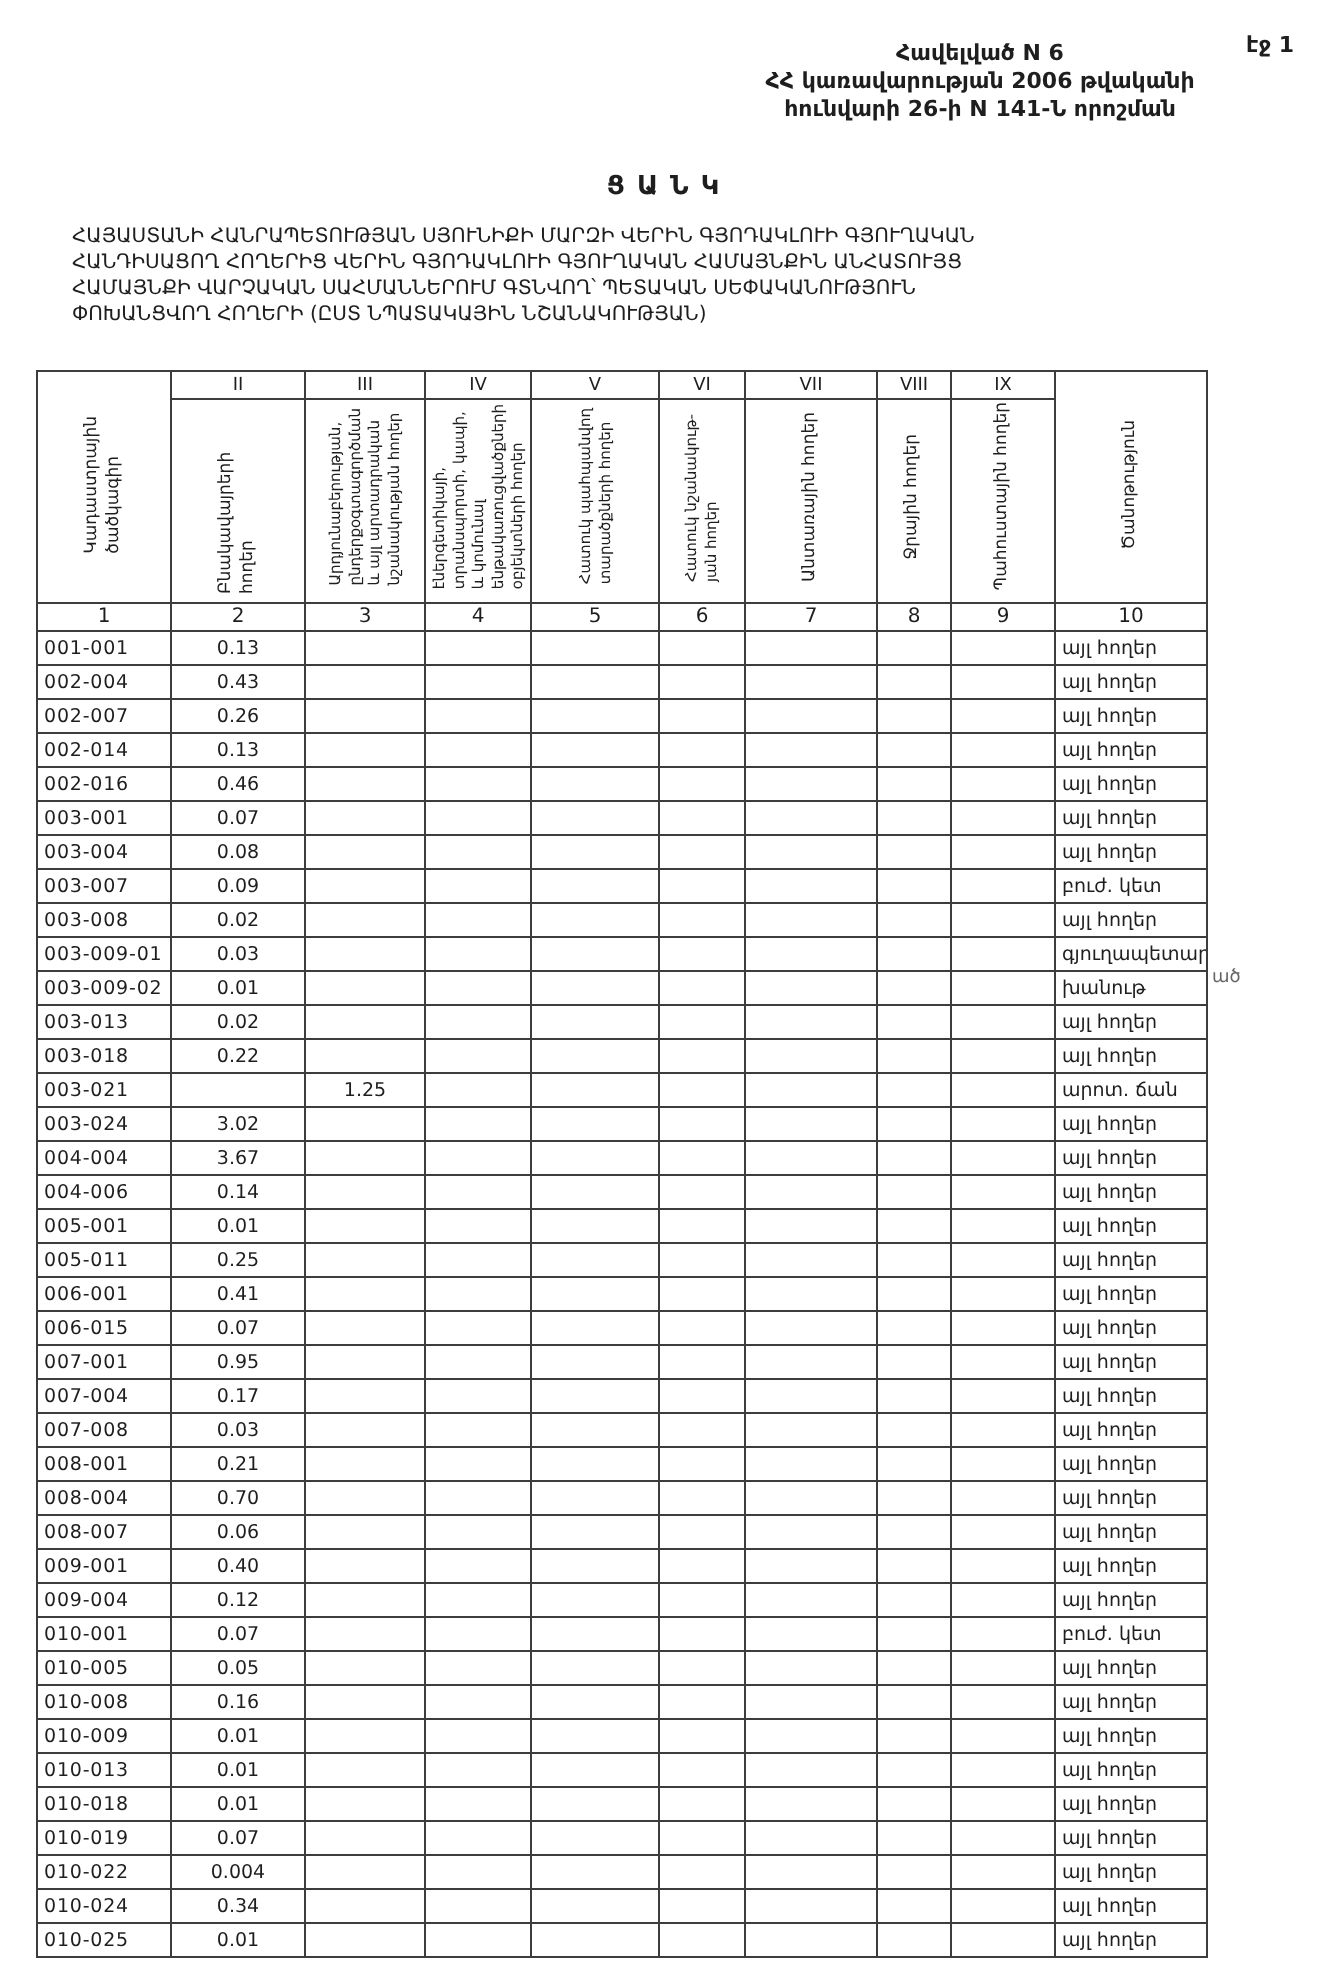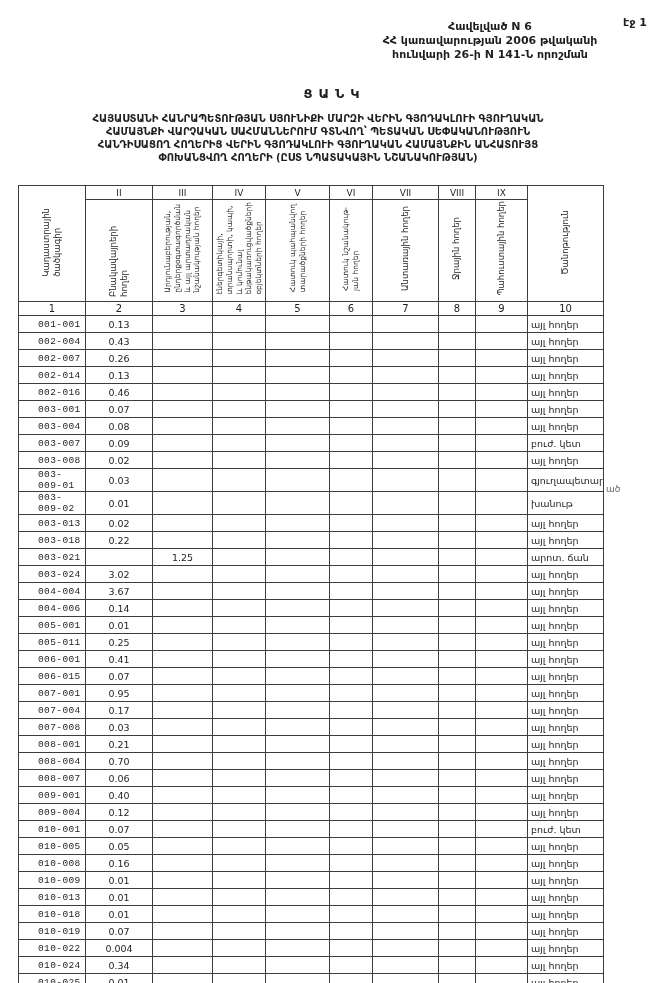--- a/index.html
+++ b/index.html
@@ -13,8 +13,8 @@
          font-size:11px;font-weight:bold;line-height:14px;}
   .doc-title{position:absolute;top:86px;left:0;width:669px;text-align:center;
          font-size:13px;font-weight:bold;letter-spacing:6px;}
-  .subtitle{position:absolute;top:112px;left:8px;width:620px;text-align:center;
-         font-size:10px;font-weight:bold;line-height:13px;}
+  .subtitle{position:absolute;top:112px;left:36px;width:620px;text-align:left;
+         font-size:10px;font-weight:normal;line-height:13px;}
   
   table{position:absolute;top:185px;left:18px;border-collapse:collapse;table-layout:fixed;
         width:585px;}

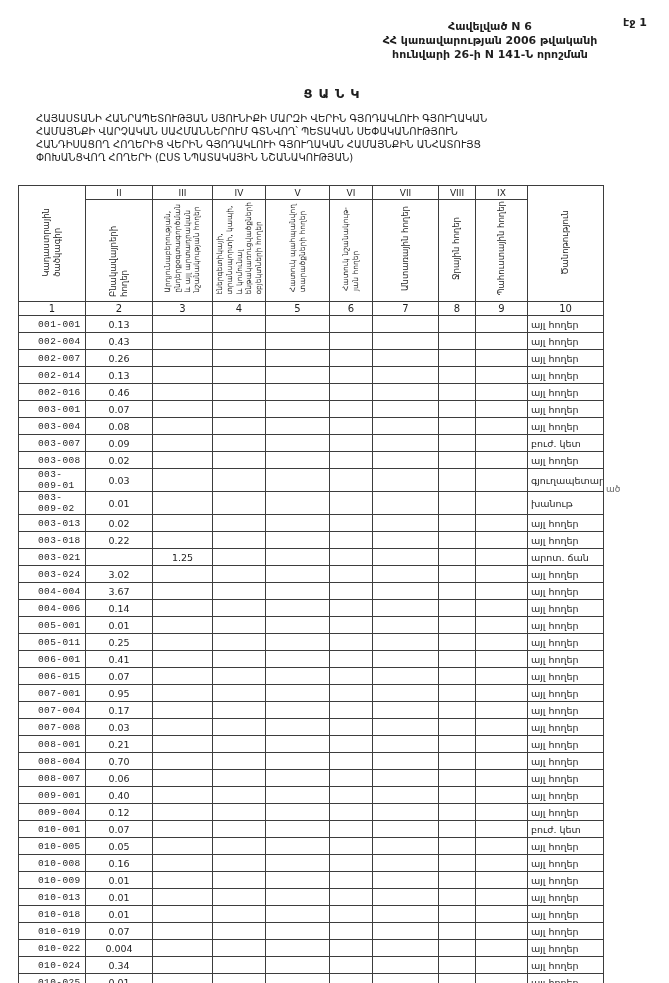--- a/index.html
+++ b/index.html
@@ -50,8 +50,8 @@
 
   <div class="subtitle">
     <div>ՀԱՅԱՍՏԱՆԻ ՀԱՆՐԱՊԵՏՈՒԹՅԱՆ ՍՅՈՒՆԻՔԻ ՄԱՐԶԻ ՎԵՐԻՆ ԳՅՈԴԱԿԼՈՒԻ ԳՅՈՒՂԱԿԱՆ</div>
+    <div>ՀԱՆԴԻՍԱՑՈՂ ՀՈՂԵՐԻՑ ՎԵՐԻՆ ԳՅՈԴԱԿԼՈՒԻ ԳՅՈՒՂԱԿԱՆ ՀԱՄԱՅՆՔԻՆ ԱՆՀԱՏՈՒՅՑ</div>
     <div>ՀԱՄԱՅՆՔԻ ՎԱՐՉԱԿԱՆ ՍԱՀՄԱՆՆԵՐՈՒՄ ԳՏՆՎՈՂ՝ ՊԵՏԱԿԱՆ ՍԵՓԱԿԱՆՈՒԹՅՈՒՆ</div>
-    <div>ՀԱՆԴԻՍԱՑՈՂ ՀՈՂԵՐԻՑ ՎԵՐԻՆ ԳՅՈԴԱԿԼՈՒԻ ԳՅՈՒՂԱԿԱՆ ՀԱՄԱՅՆՔԻՆ ԱՆՀԱՏՈՒՅՑ</div>
     <div>ՓՈԽԱՆՑՎՈՂ ՀՈՂԵՐԻ (ԸՍՏ ՆՊԱՏԱԿԱՅԻՆ ՆՇԱՆԱԿՈՒԹՅԱՆ)</div>
   </div>
 

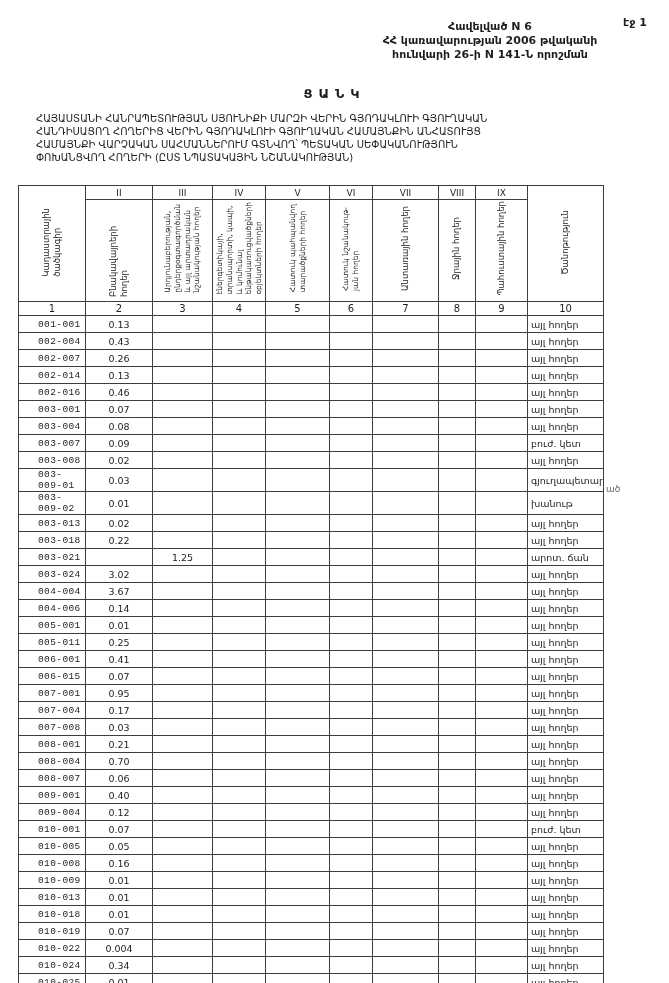--- a/index.html
+++ b/index.html
@@ -28,7 +28,7 @@
   .vtext.big{font-size:8.5px;}
   .colnum-row td{height:13px;font-size:10px;text-align:center;}
   tbody.data td{height:16px;font-size:9.5px;vertical-align:middle;}
-  td.c1{padding-left:19px;letter-spacing:0.4px;font-family:Liberation Mono, monospace;}
+  td.c1{padding-left:3px;letter-spacing:0.4px;}
   td.c2,td.c3{text-align:center;}
   td.c10{padding-left:3px;font-size:9px;}
   .stray{position:absolute;left:606px;top:484px;font-size:9px;color:#666;}

